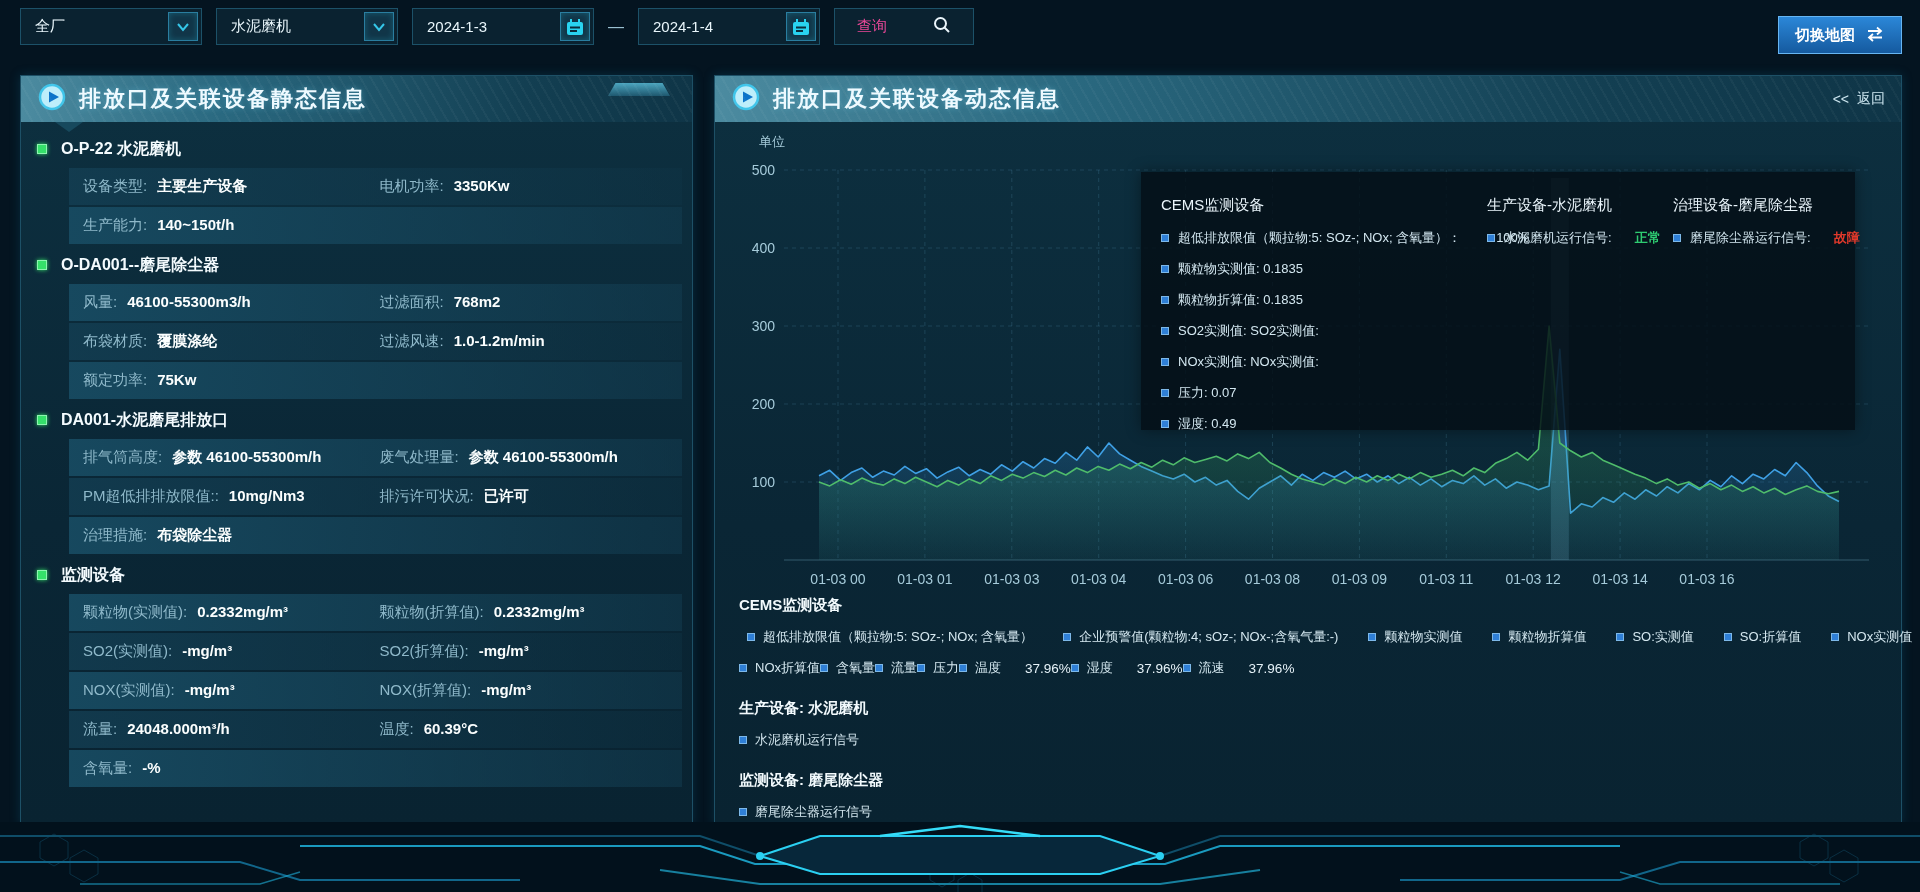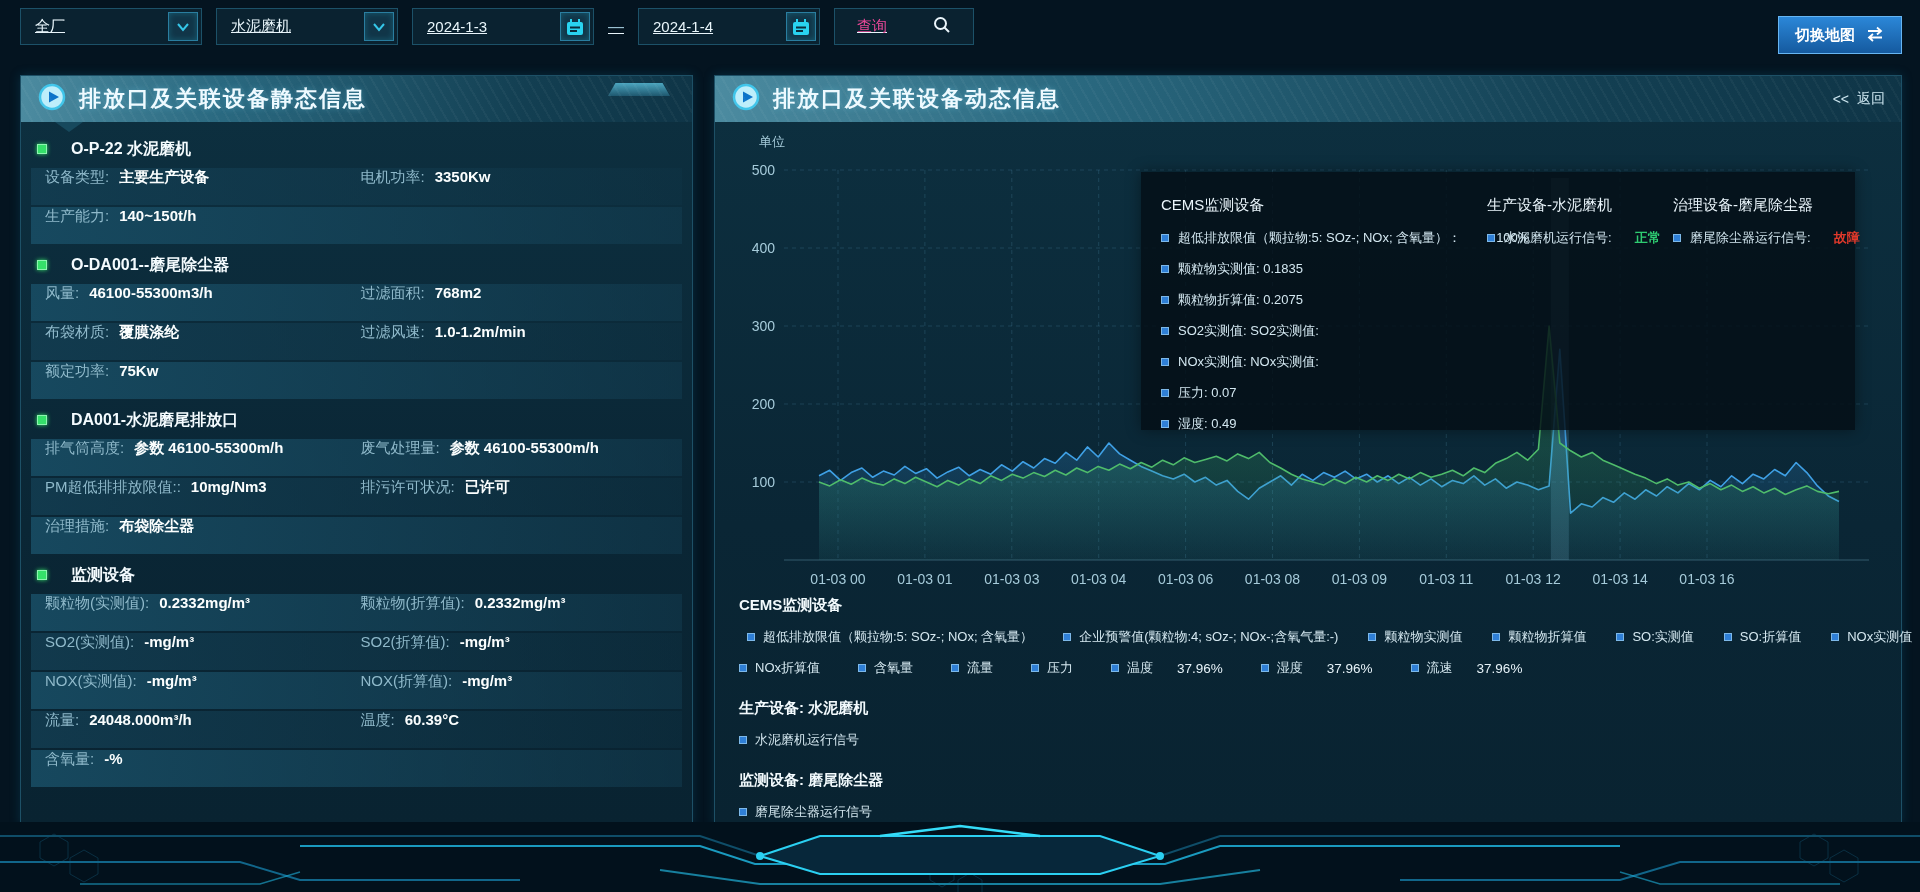--- a/index.html
+++ b/index.html
@@ -7,7 +7,7 @@
   body { position:relative; color:#e8f4fa; }
 
   
-  .topbar { position:absolute; left:20px; top:8px; display:flex; align-items:center; gap:14px;text-decoration:underline; }
+  .topbar { position:absolute; left:20px; top:8px; display:flex; align-items:center; gap:14px; }
   .ctl { height:37px; background:#0a2230; border:1px solid #1c5168; display:flex; align-items:center; position:relative; }
   .ctl .txt { padding:0 14px; font-size:15px; color:#e9f6fb; flex:1; }
   .sel { width:182px; }

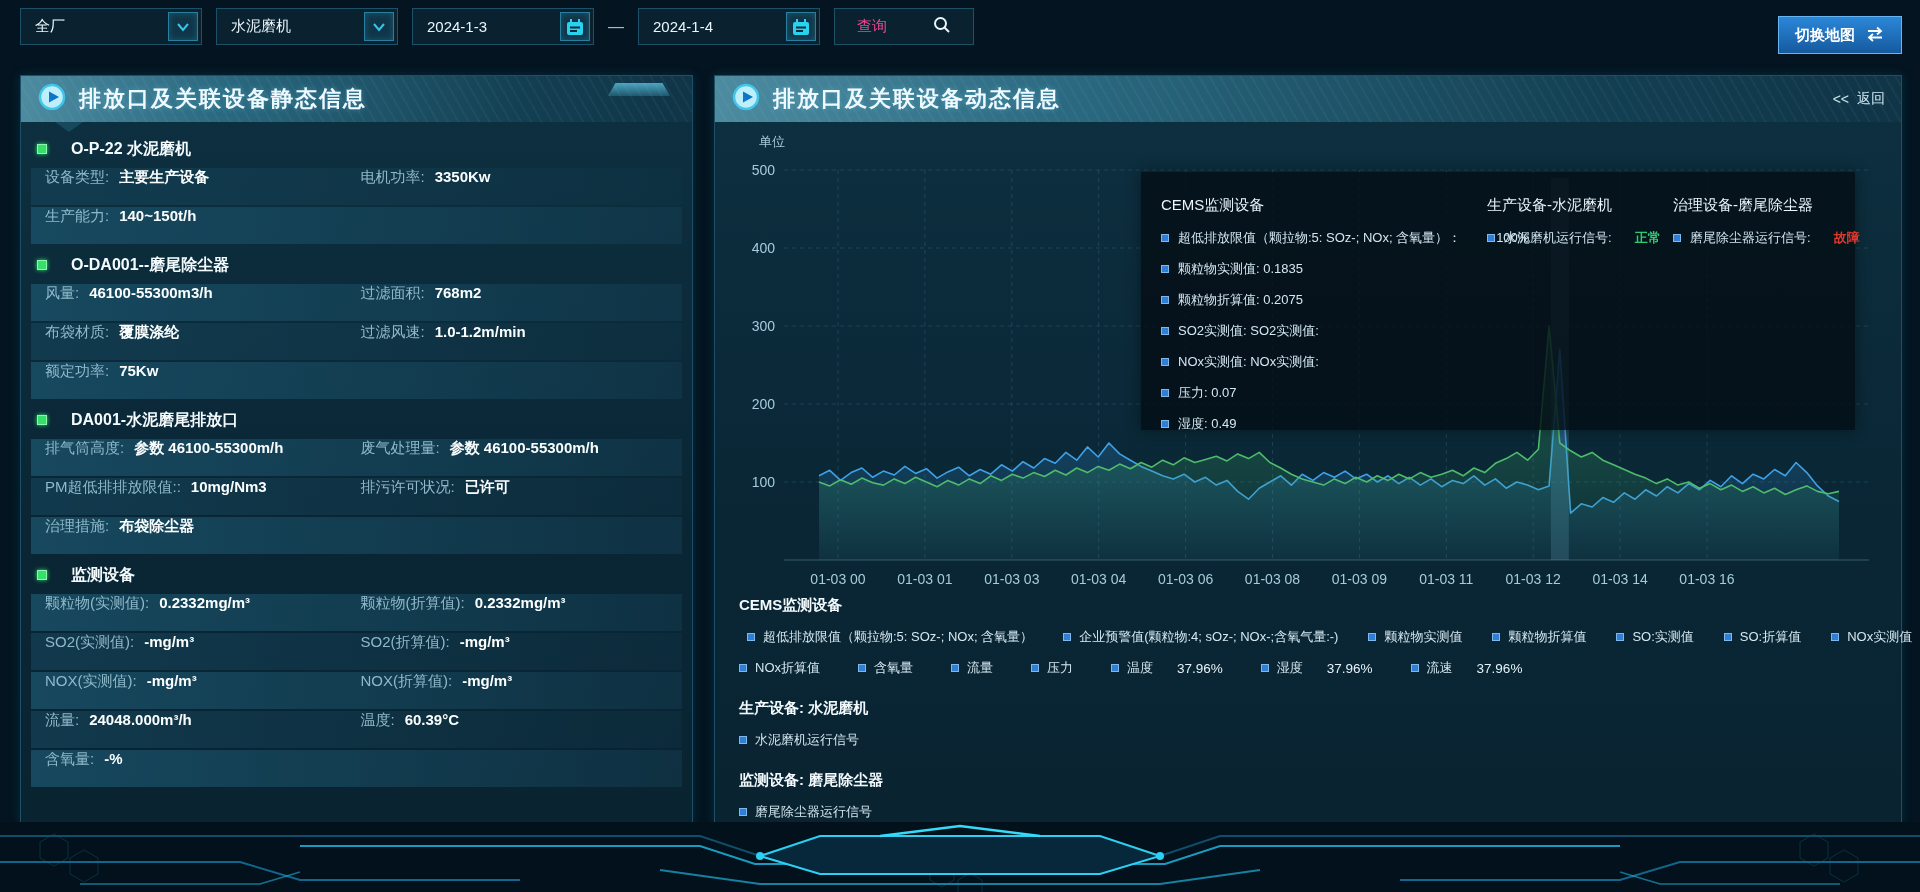--- a/index.html
+++ b/index.html
@@ -31,7 +31,7 @@
 
   
   .rows { padding:8px 10px 0 10px; display:flex; flex-direction:column; gap:2px; }
-  .section-row { height:34px; display:flex; align-items:center; gap:24px; padding:0 6px; margin-top:2px; }
+  .section-row { height:34px; display:flex; align-items:center; gap:14px; padding:0 6px; margin-top:2px; }
   .bullet { width:10px; height:10px; background:#35e06a; box-shadow:0 0 4px #35e06a; border:1px solid #8df5b0; }
   .sec-text { font-size:16px; font-weight:bold; color:#f4fbfe; }
   .kv-row { height:37px; display:flex; background:linear-gradient(90deg,rgba(24,76,99,.9),rgba(20,64,85,.45)); padding:0 6px 0 14px; }

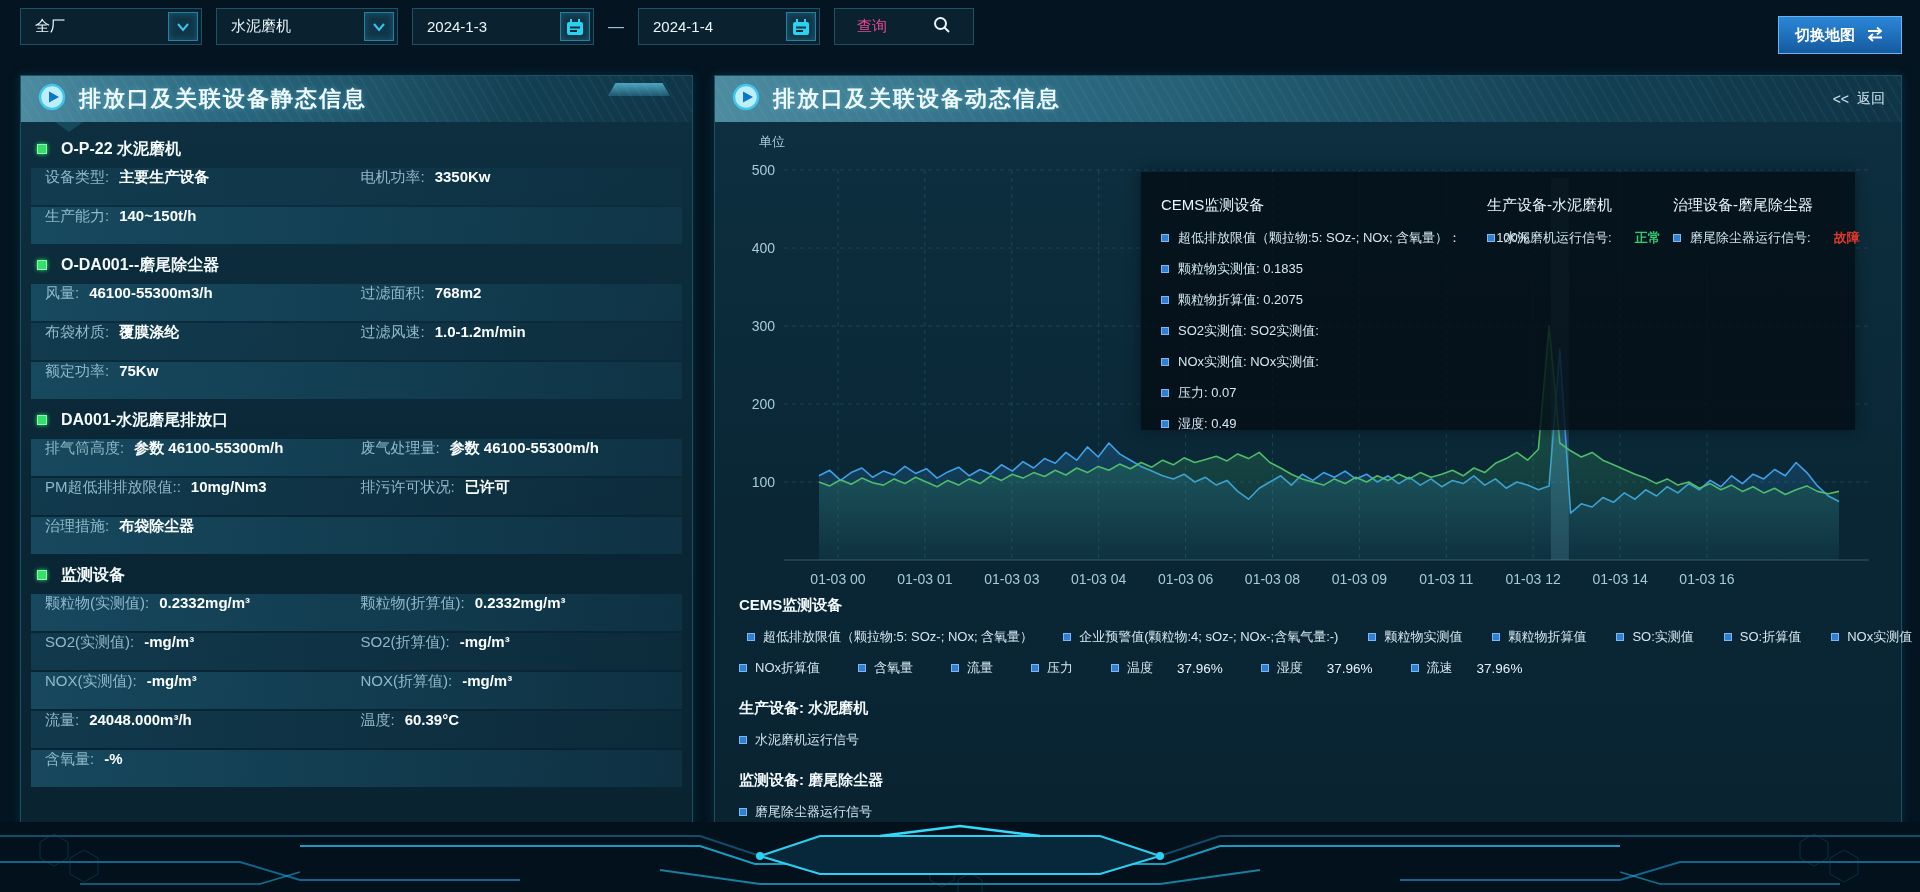--- a/index.html
+++ b/index.html
@@ -34,7 +34,7 @@
   .section-row { height:34px; display:flex; align-items:center; gap:14px; padding:0 6px; margin-top:2px; }
   .bullet { width:10px; height:10px; background:#35e06a; box-shadow:0 0 4px #35e06a; border:1px solid #8df5b0; }
   .sec-text { font-size:16px; font-weight:bold; color:#f4fbfe; }
-  .kv-row { height:37px; display:flex; background:linear-gradient(90deg,rgba(24,76,99,.9),rgba(20,64,85,.45)); padding:0 6px 0 14px; }
+  .kv-row { height:37px; display:flex; align-items:center; background:linear-gradient(90deg,rgba(24,76,99,.9),rgba(20,64,85,.45)); padding:0 6px 0 14px;margin-left:38px; }
   .kv-row:nth-child(even) { background:linear-gradient(90deg,rgba(20,64,85,.75),rgba(16,54,72,.35)); }
   .cell { display:flex; align-items:baseline; gap:10px; width:50%; }
   .lbl { font-size:15px; color:#8fb9ca; white-space:nowrap; }

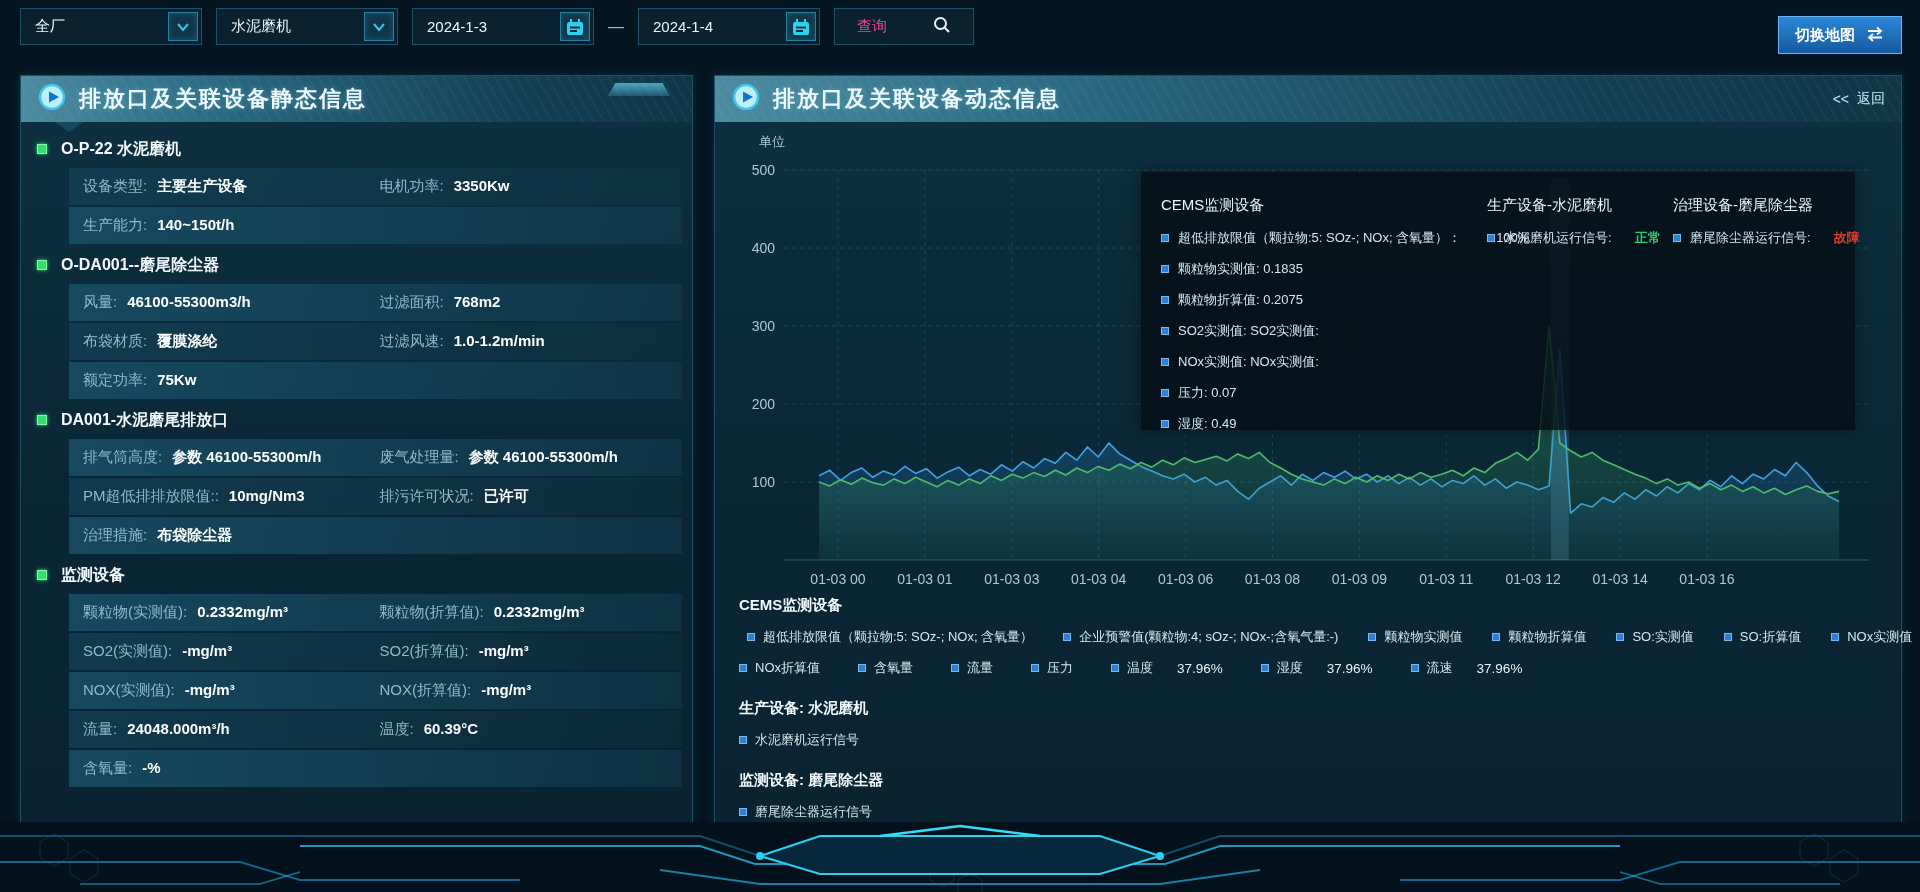--- a/index.html
+++ b/index.html
@@ -362,7 +362,7 @@
         </div>
         <div class="tt-item">
           <span class="mk"></span>
-          <span>颗粒物折算值: 0.2075</span>
+          <span>颗粒物折算值: 0.1835</span>
         </div>
         <div class="tt-item">
           <span class="mk"></span>

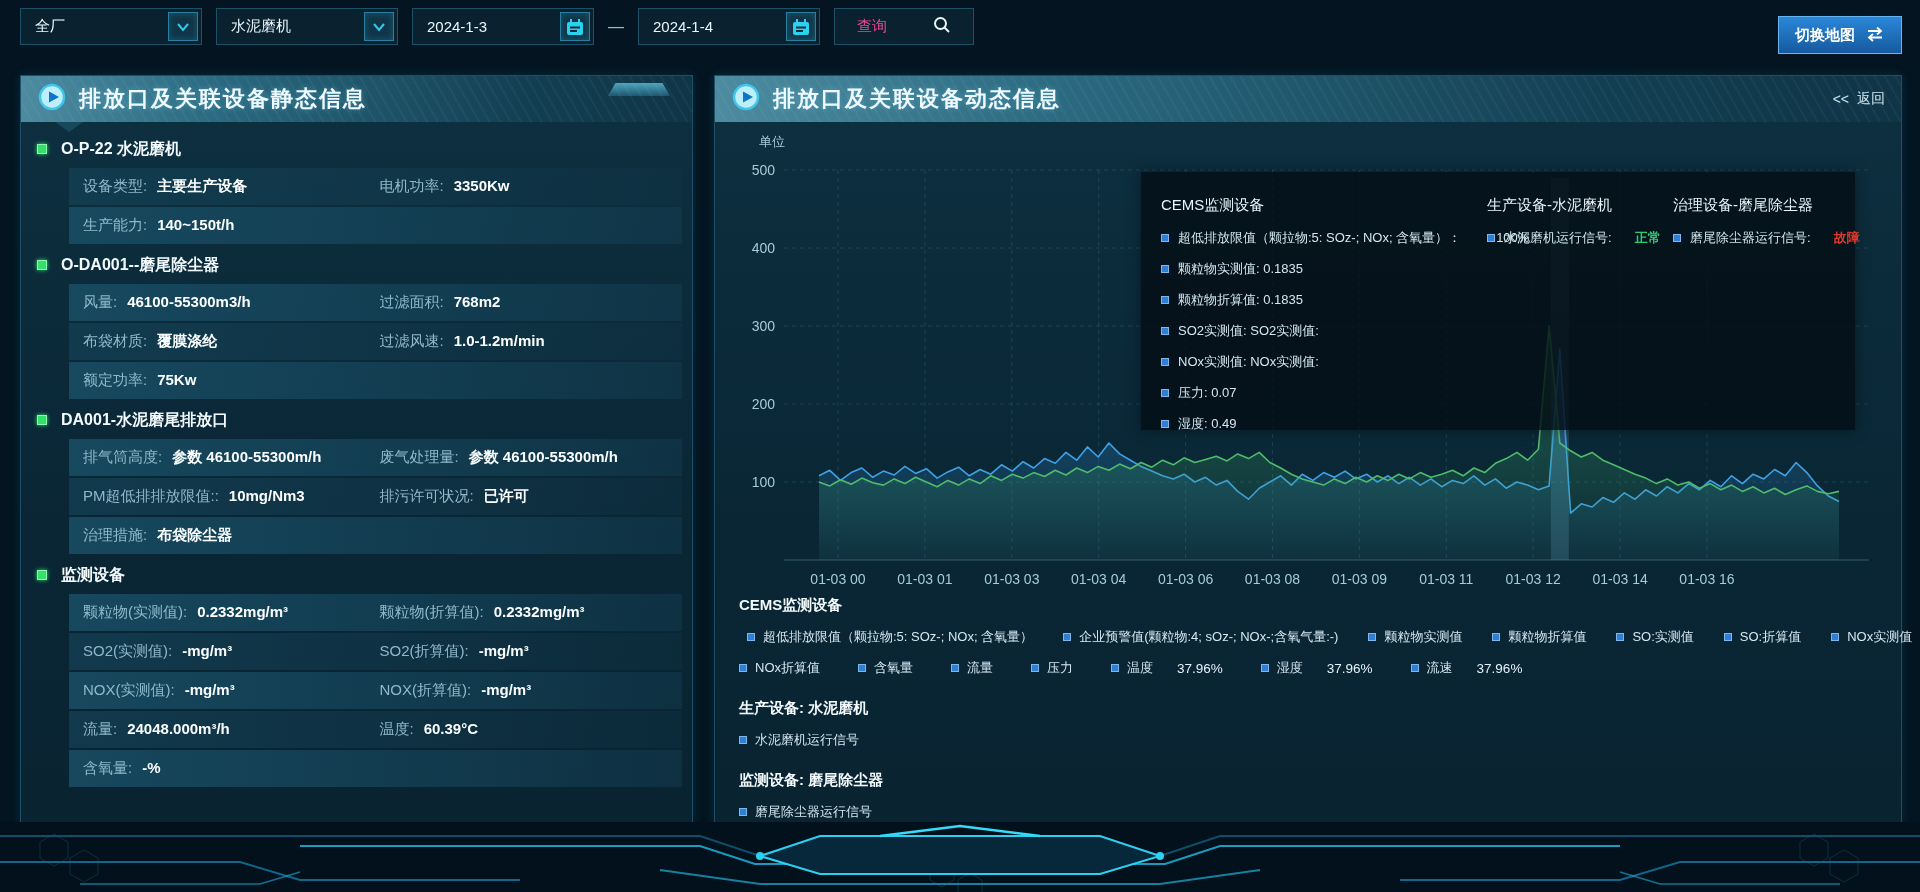--- a/index.html
+++ b/index.html
@@ -59,7 +59,7 @@
   .legend { position:absolute; left:24px; top:520px; width:1148px; }
   .lg-head { font-size:15px; font-weight:bold; color:#f2fafd; }
   .lg-row { display:flex; align-items:center; margin-top:13px; }
-  .lg-row1 { gap:30px;padding-left:8px; } .lg-row2 { gap:38px; }
+  .lg-row1 { gap:30px;padding-left:8px; } .lg-row2 { }
   .lg-item { display:flex; align-items:center; gap:8px; font-size:13px; color:#d5e8f0; white-space:nowrap; cursor:pointer; }
   .lg-val { margin-left:16px; font-size:13.5px; color:#e6f2f8; }
   .lg-sub { margin-top:22px; }

